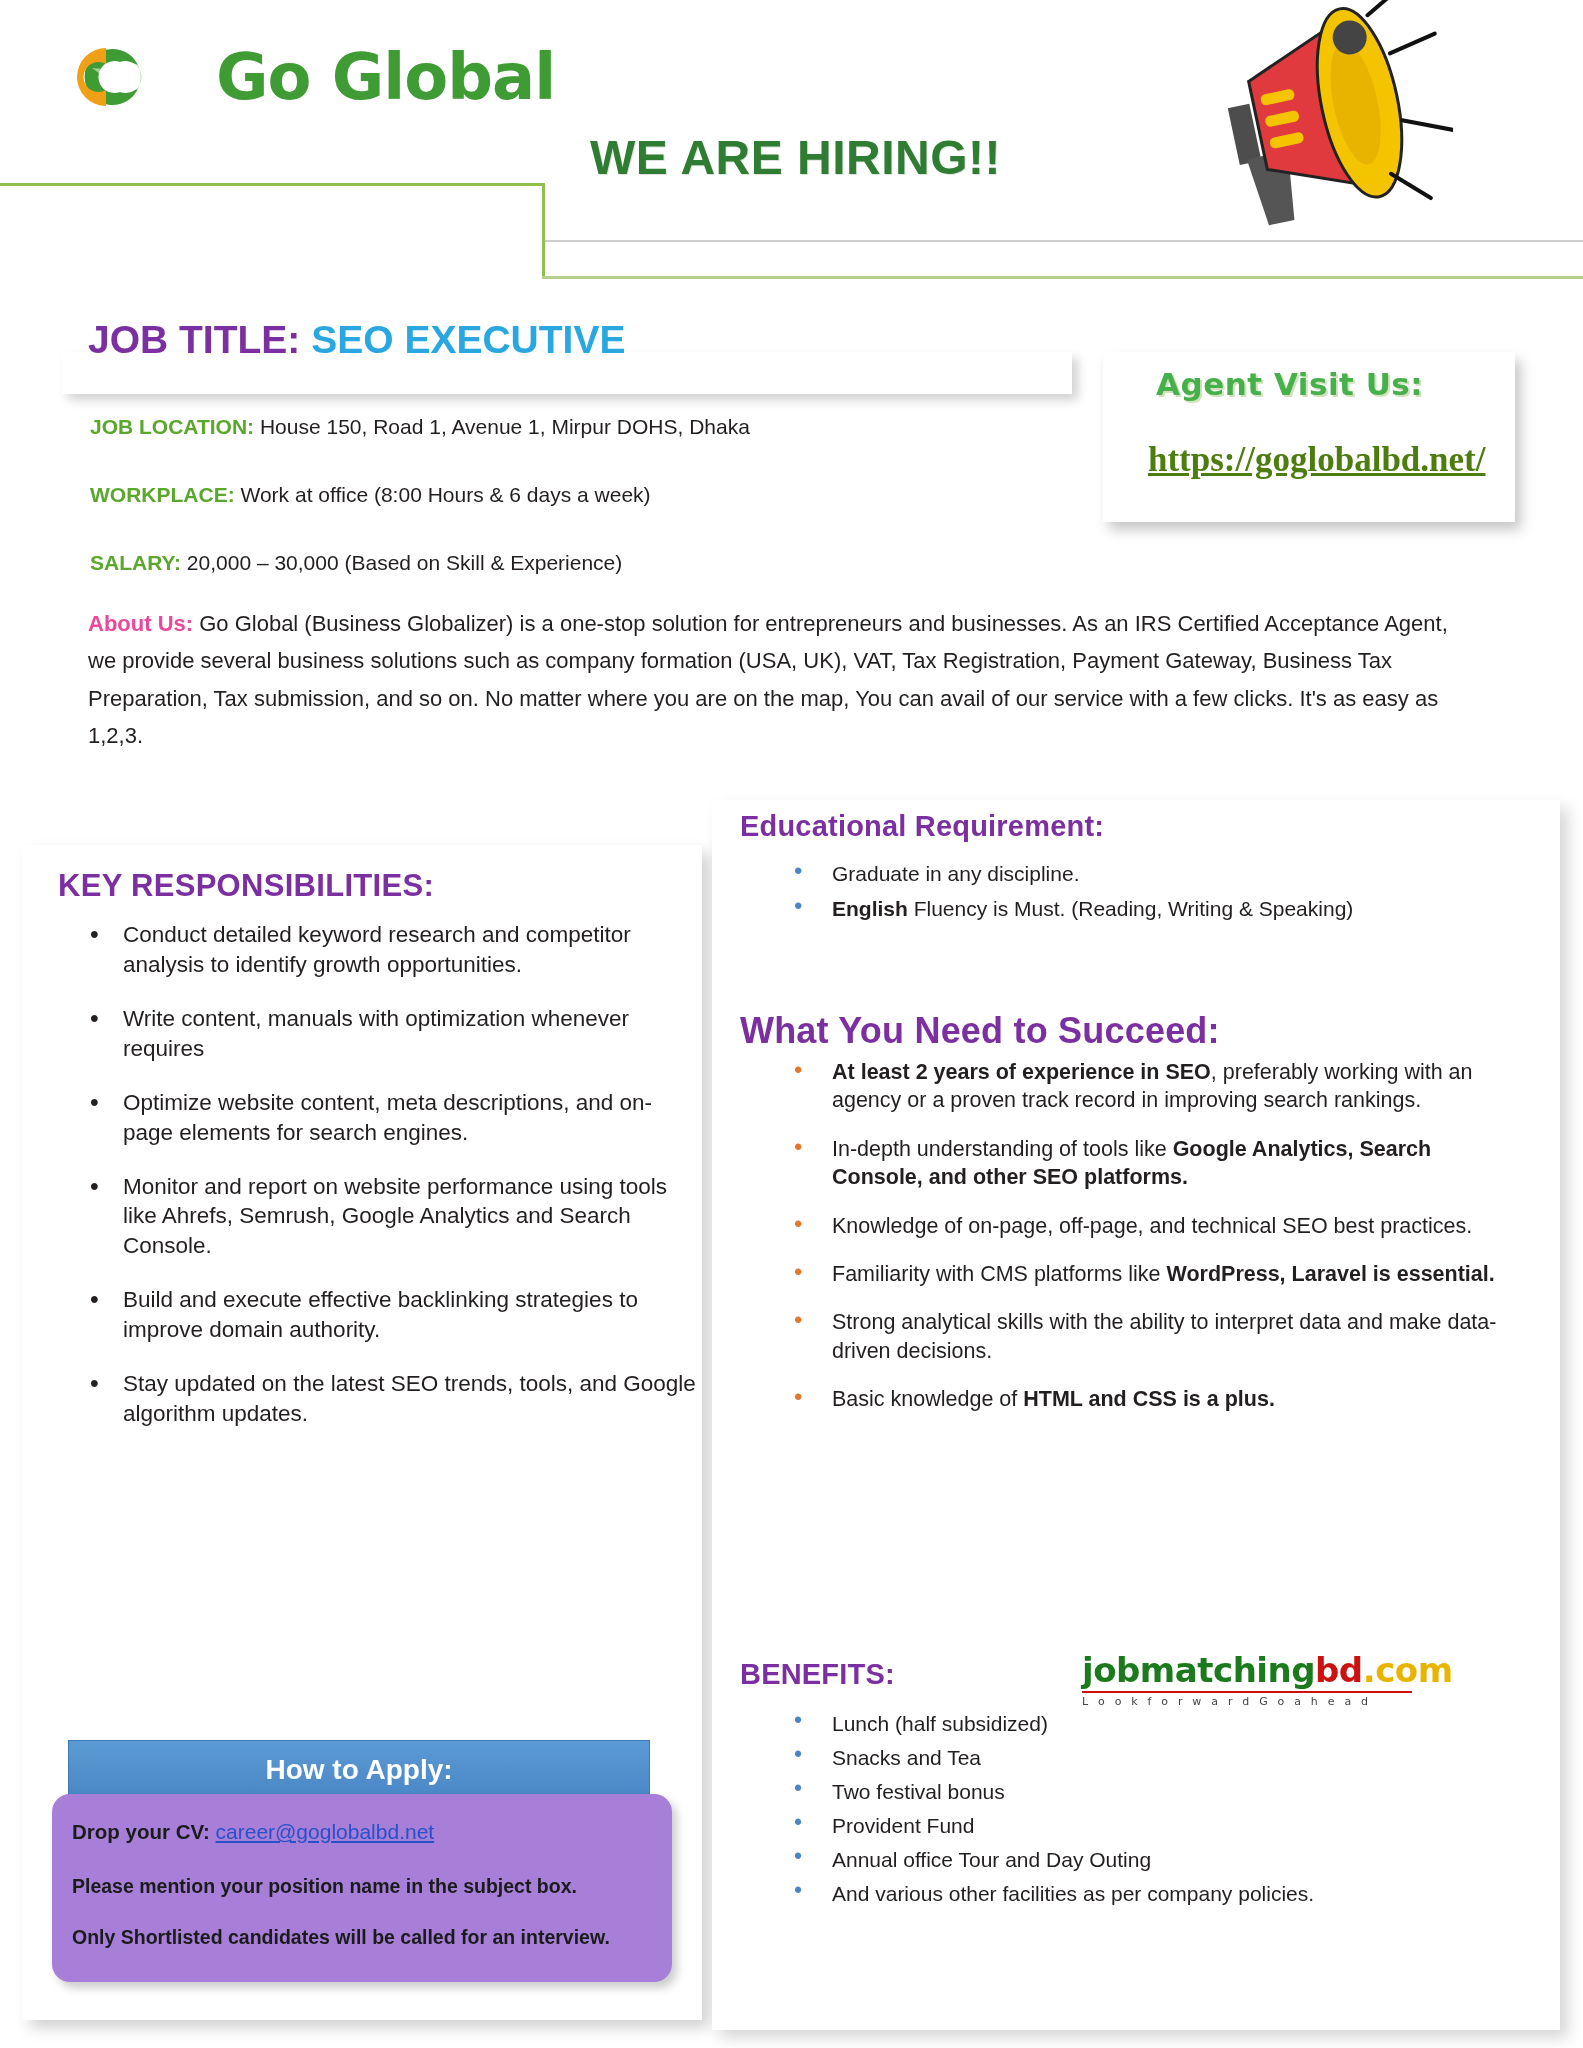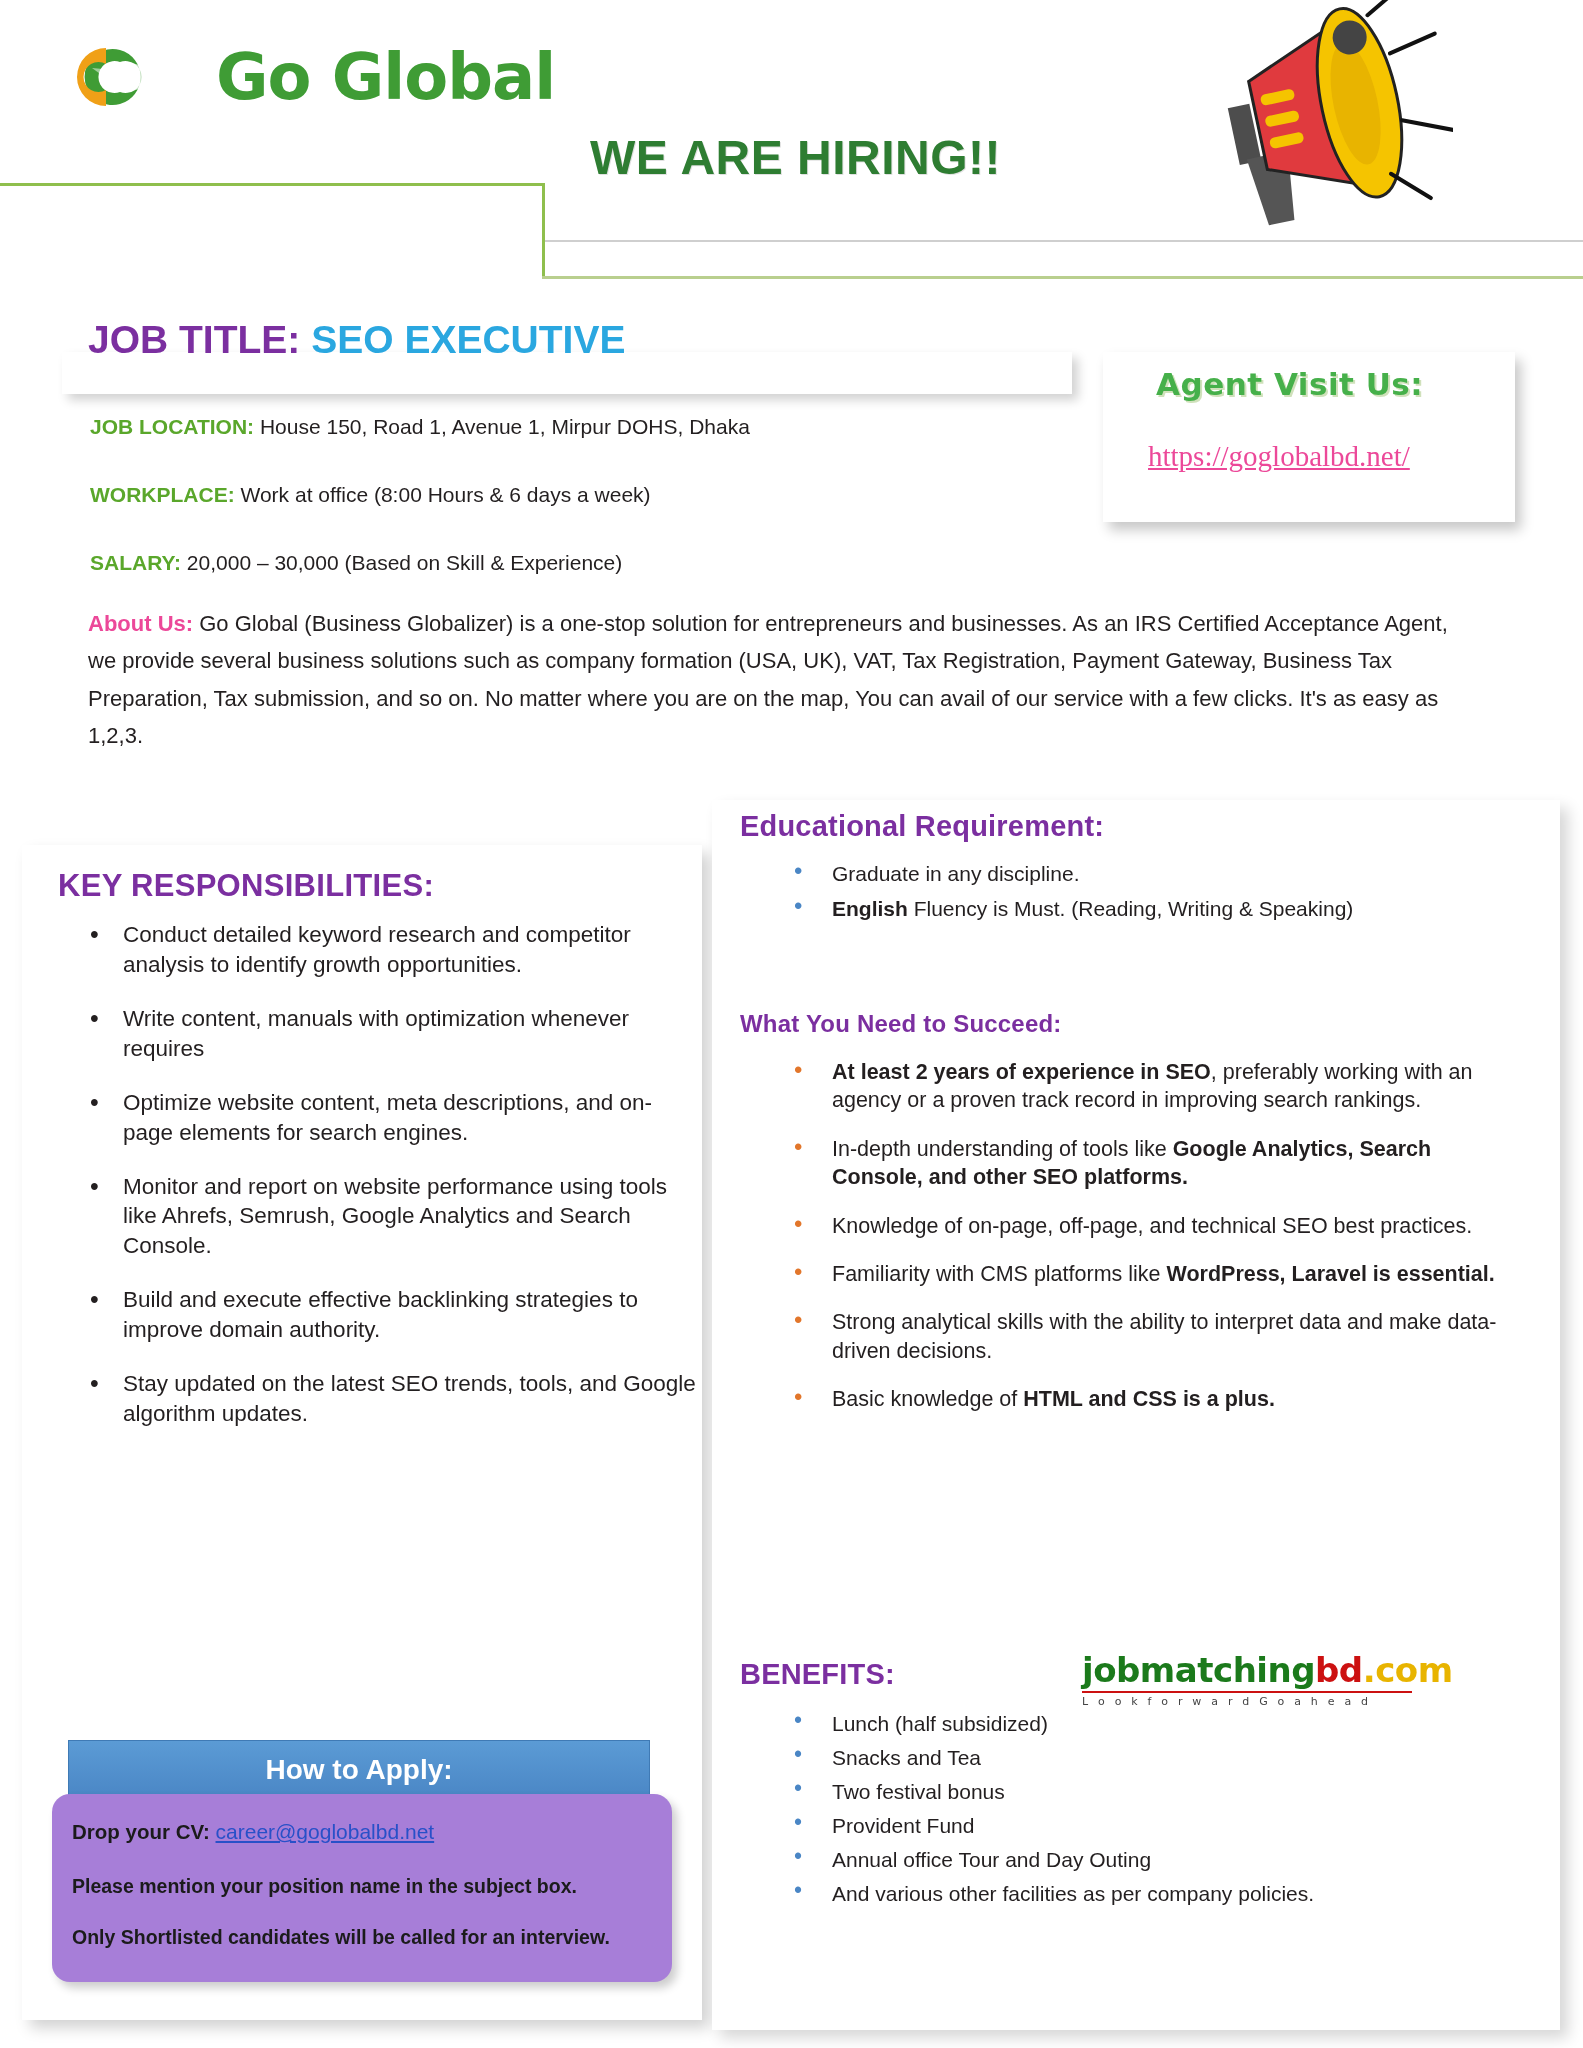--- a/index.html
+++ b/index.html
@@ -171,9 +171,10 @@
     left: 1148px;
     top: 440px;
     font-family: "Liberation Serif", serif;
-    font-size: 29px;
-    color: #ec4899;
+    font-size: 35px;
+    color: #4d7c0f;
     text-decoration: underline;
+    font-weight: bold;
   }
 
   

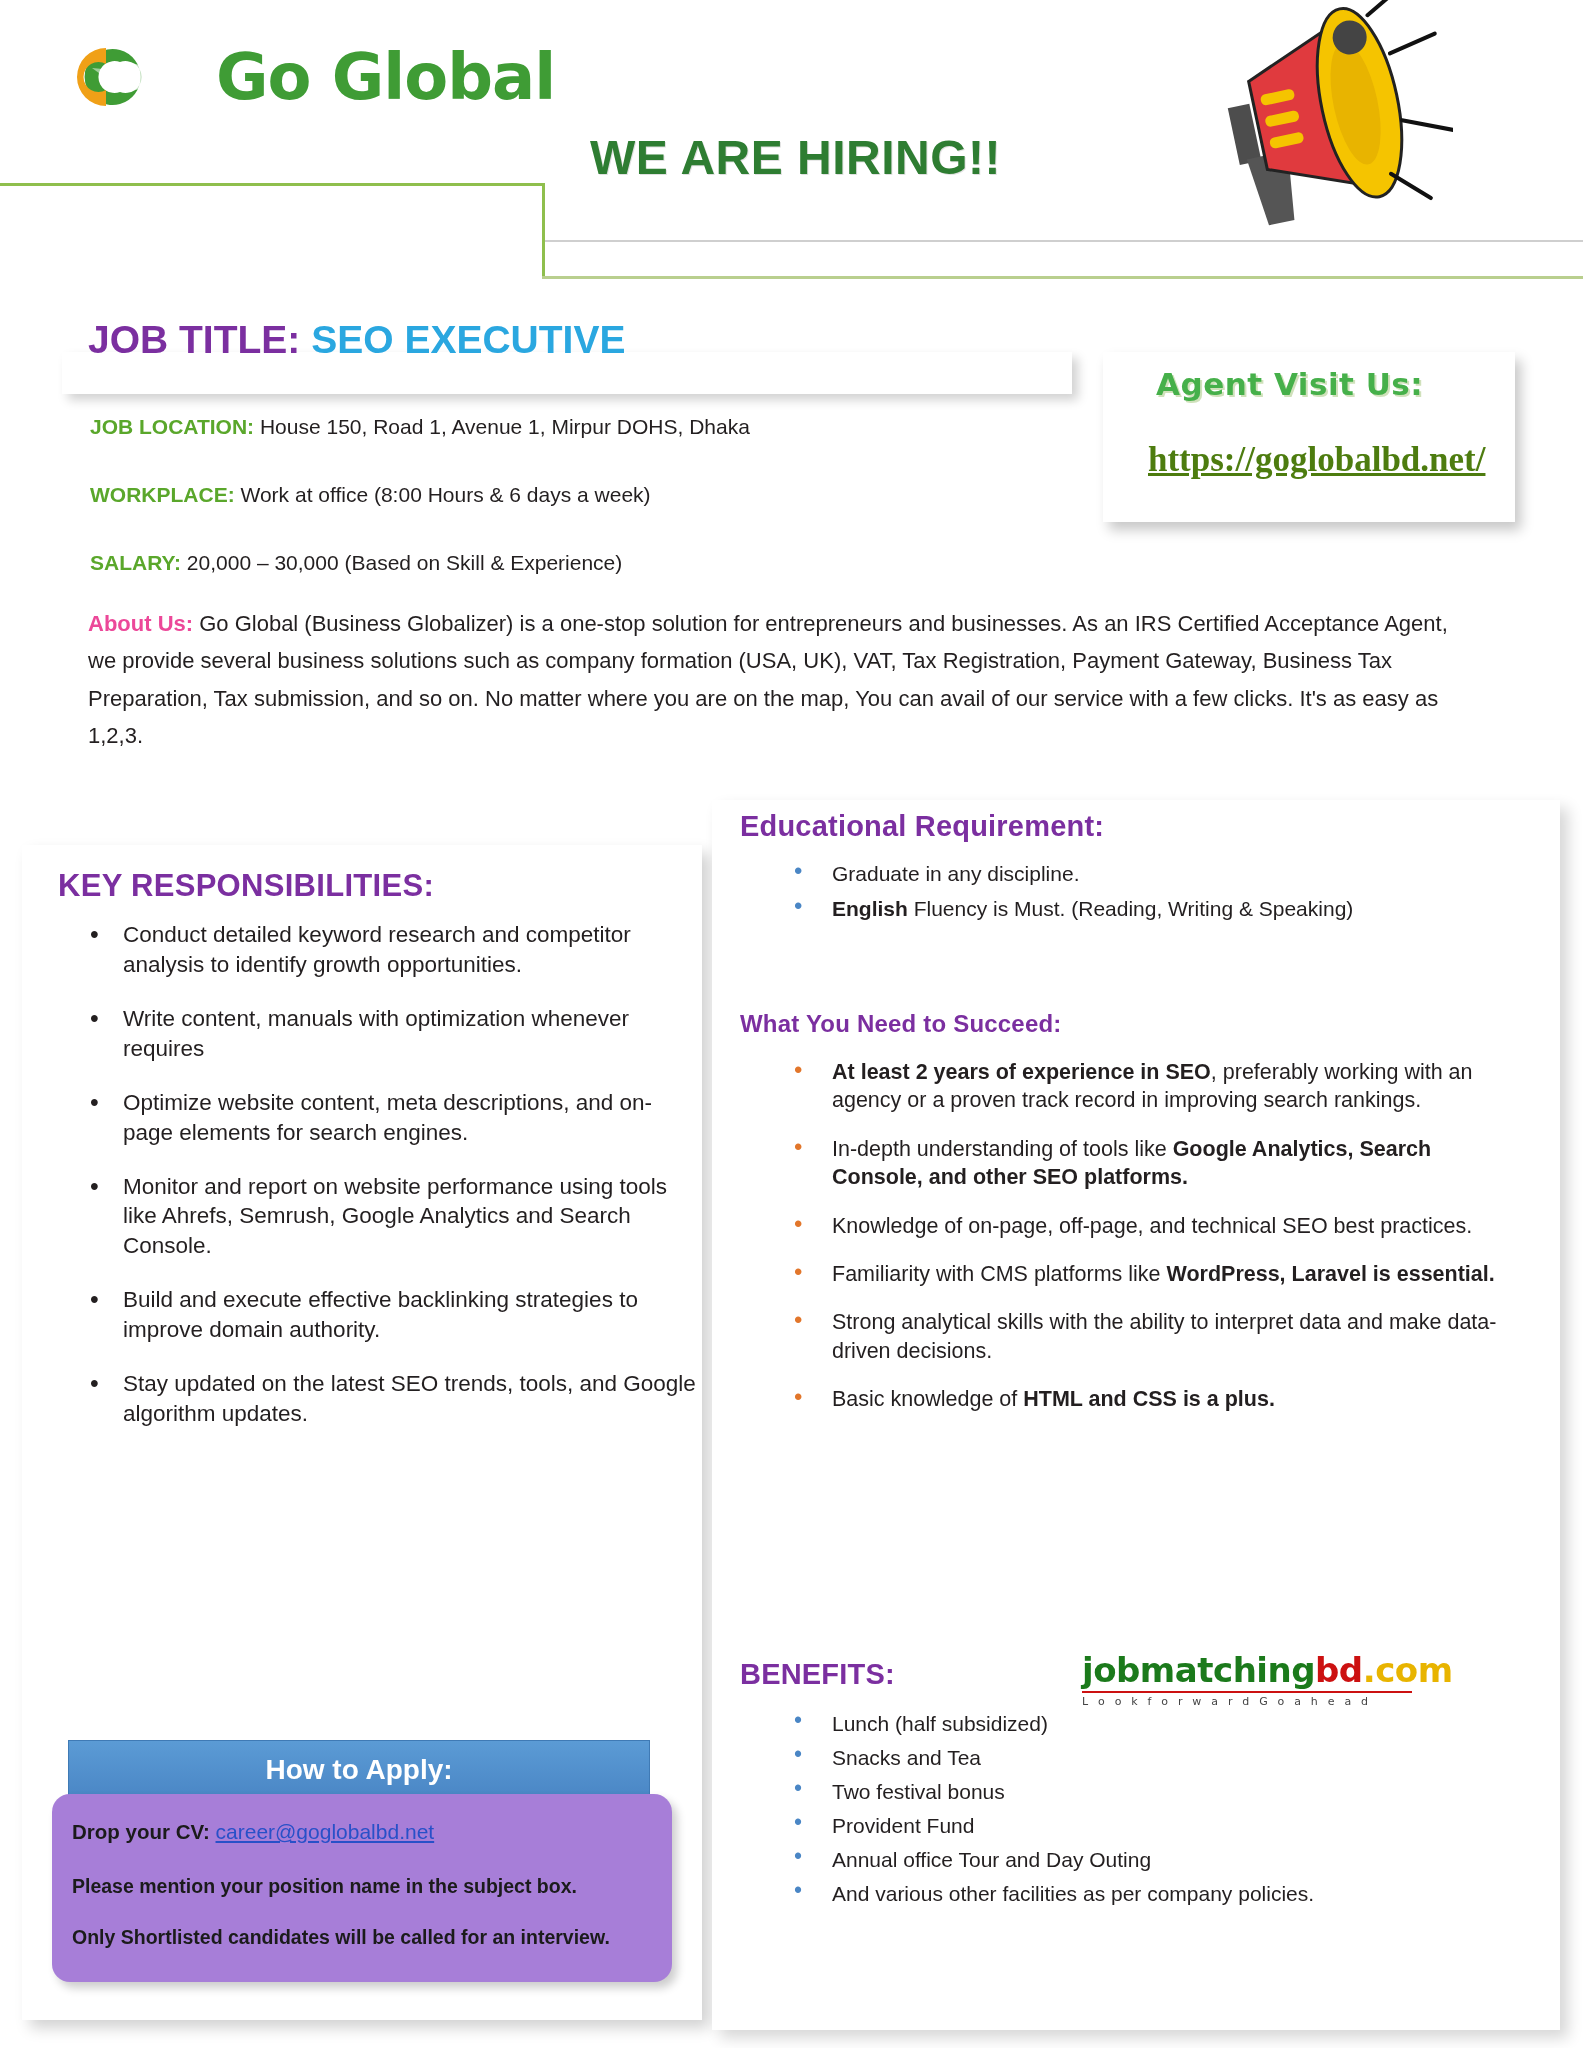--- a/index.html
+++ b/index.html
@@ -284,7 +284,7 @@
     letter-spacing: 0.2px;
   }
   .edu-title { left: 740px; top: 810px; font-size: 29px; }
-  .succeed-title { left: 740px; top: 1010px; font-size: 24px; }
+  .succeed-title { left: 740px; top: 1010px; font-size: 36px; }
   .benefits-title { left: 740px; top: 1658px; font-size: 29px; }
 
   .edu-list {

